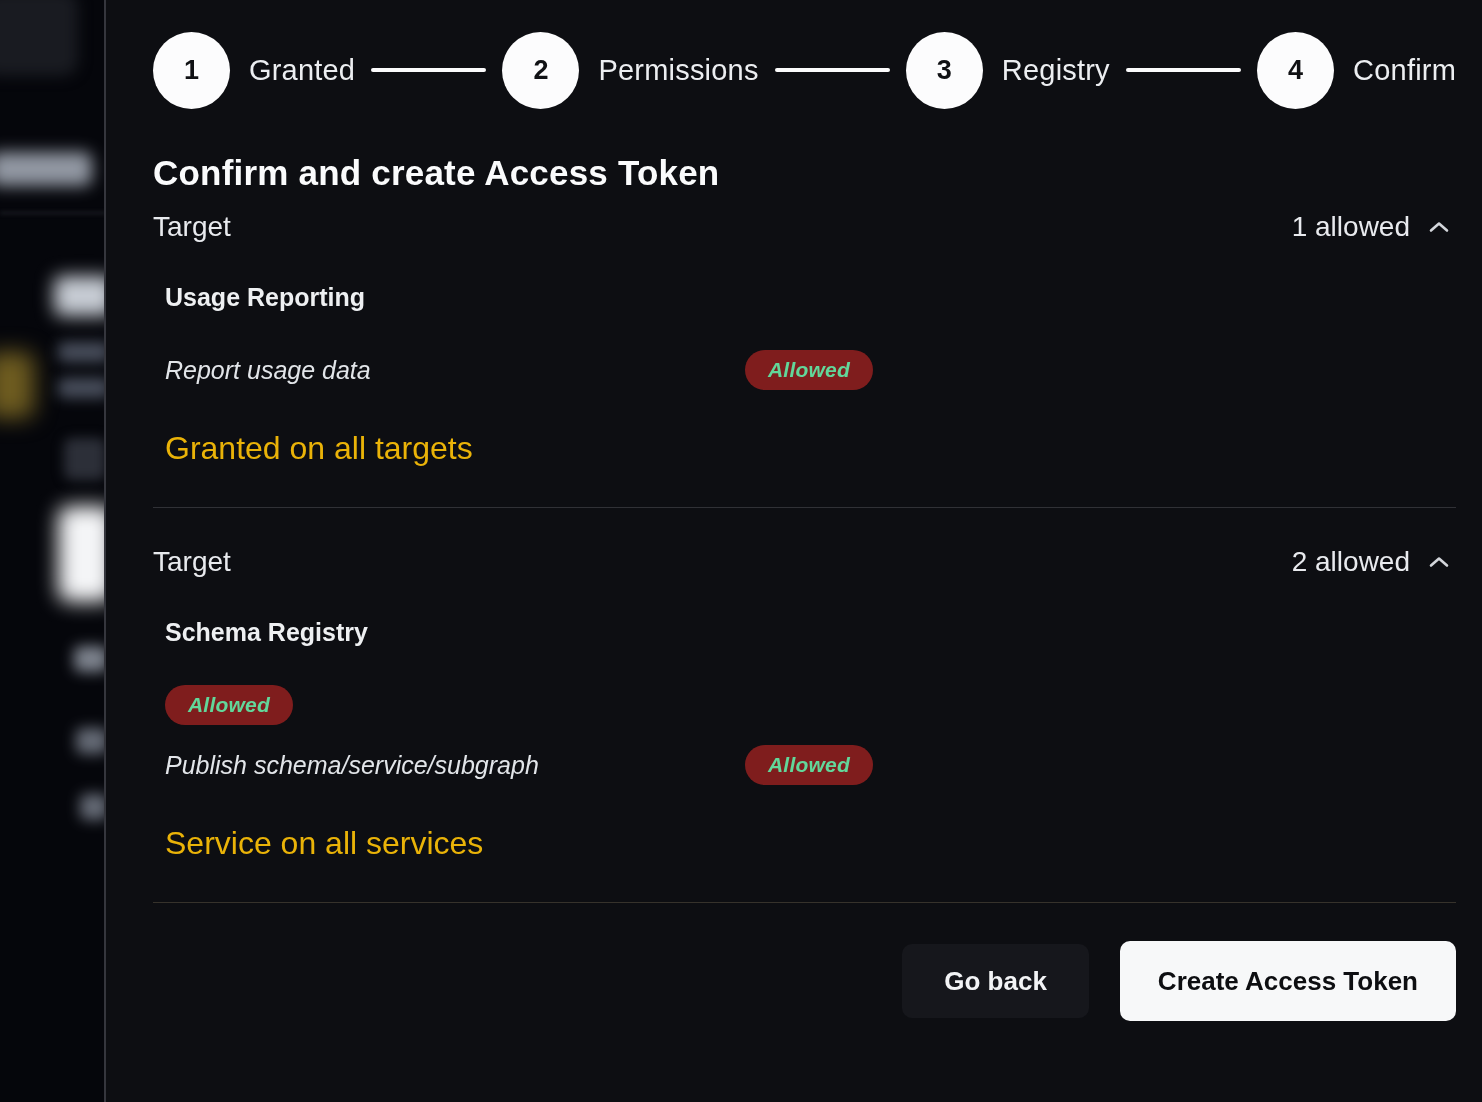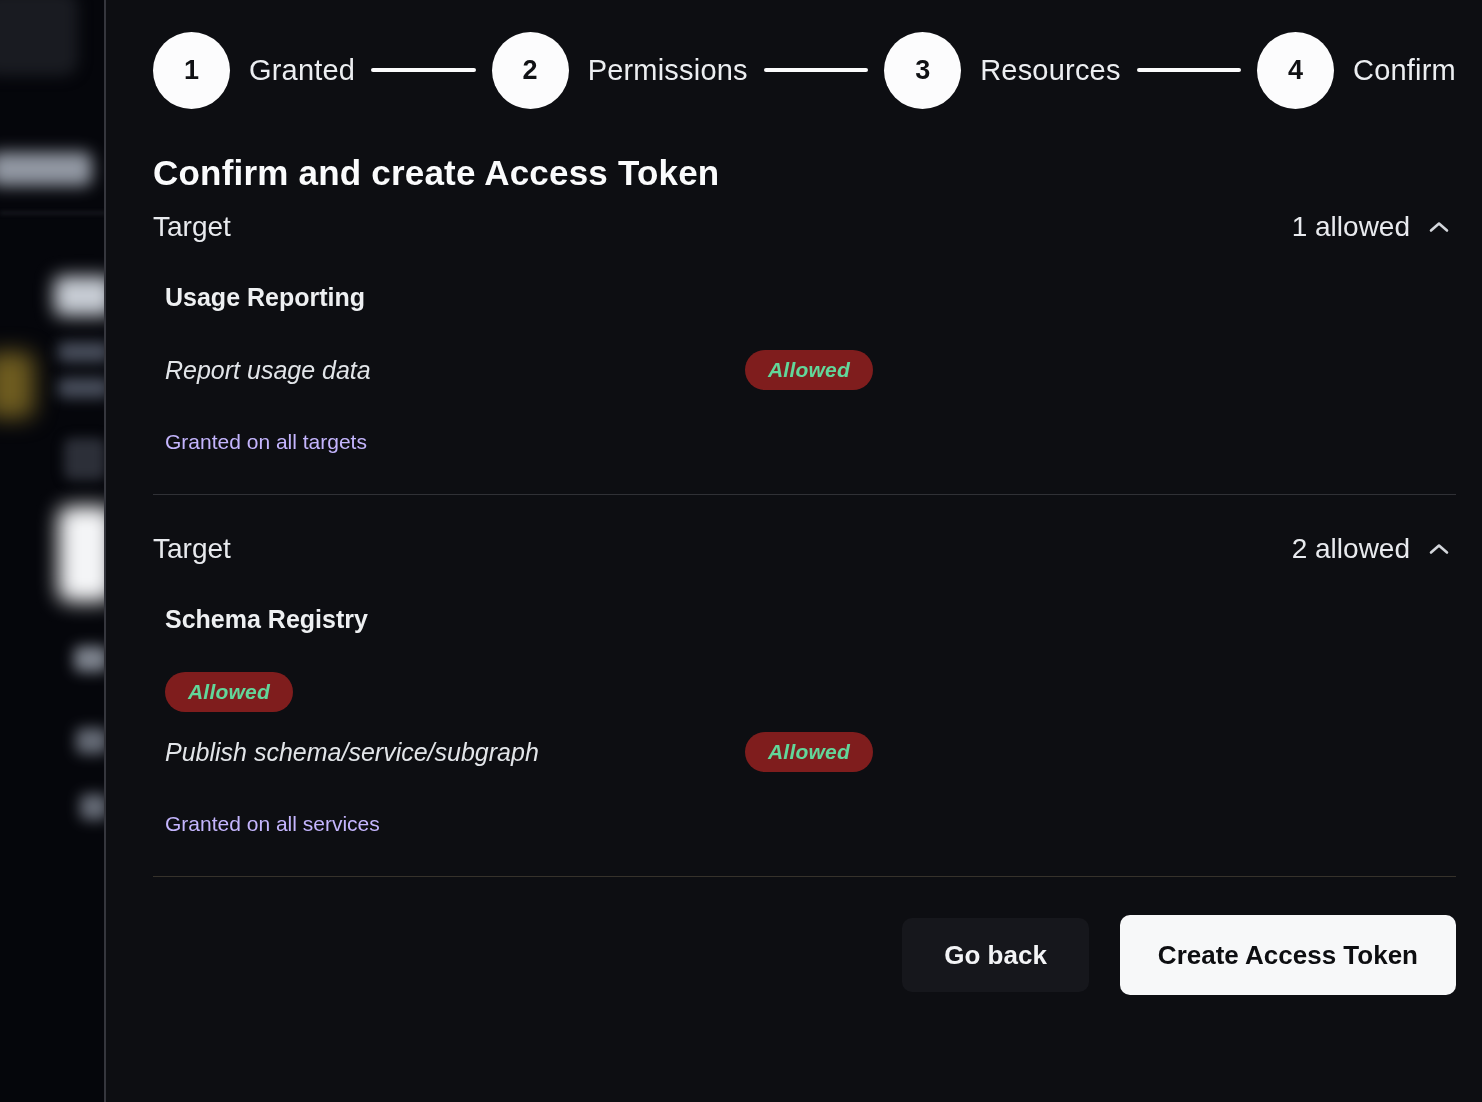--- a/index.html
+++ b/index.html
@@ -122,7 +122,7 @@
     <div class="step-line"></div>
     <div class="step">
       <div class="step-circle">3</div>
-      <div class="step-label">Resources</div>
+      <div class="step-label">Registry</div>
     </div>
     <div class="step-line"></div>
     <div class="step">

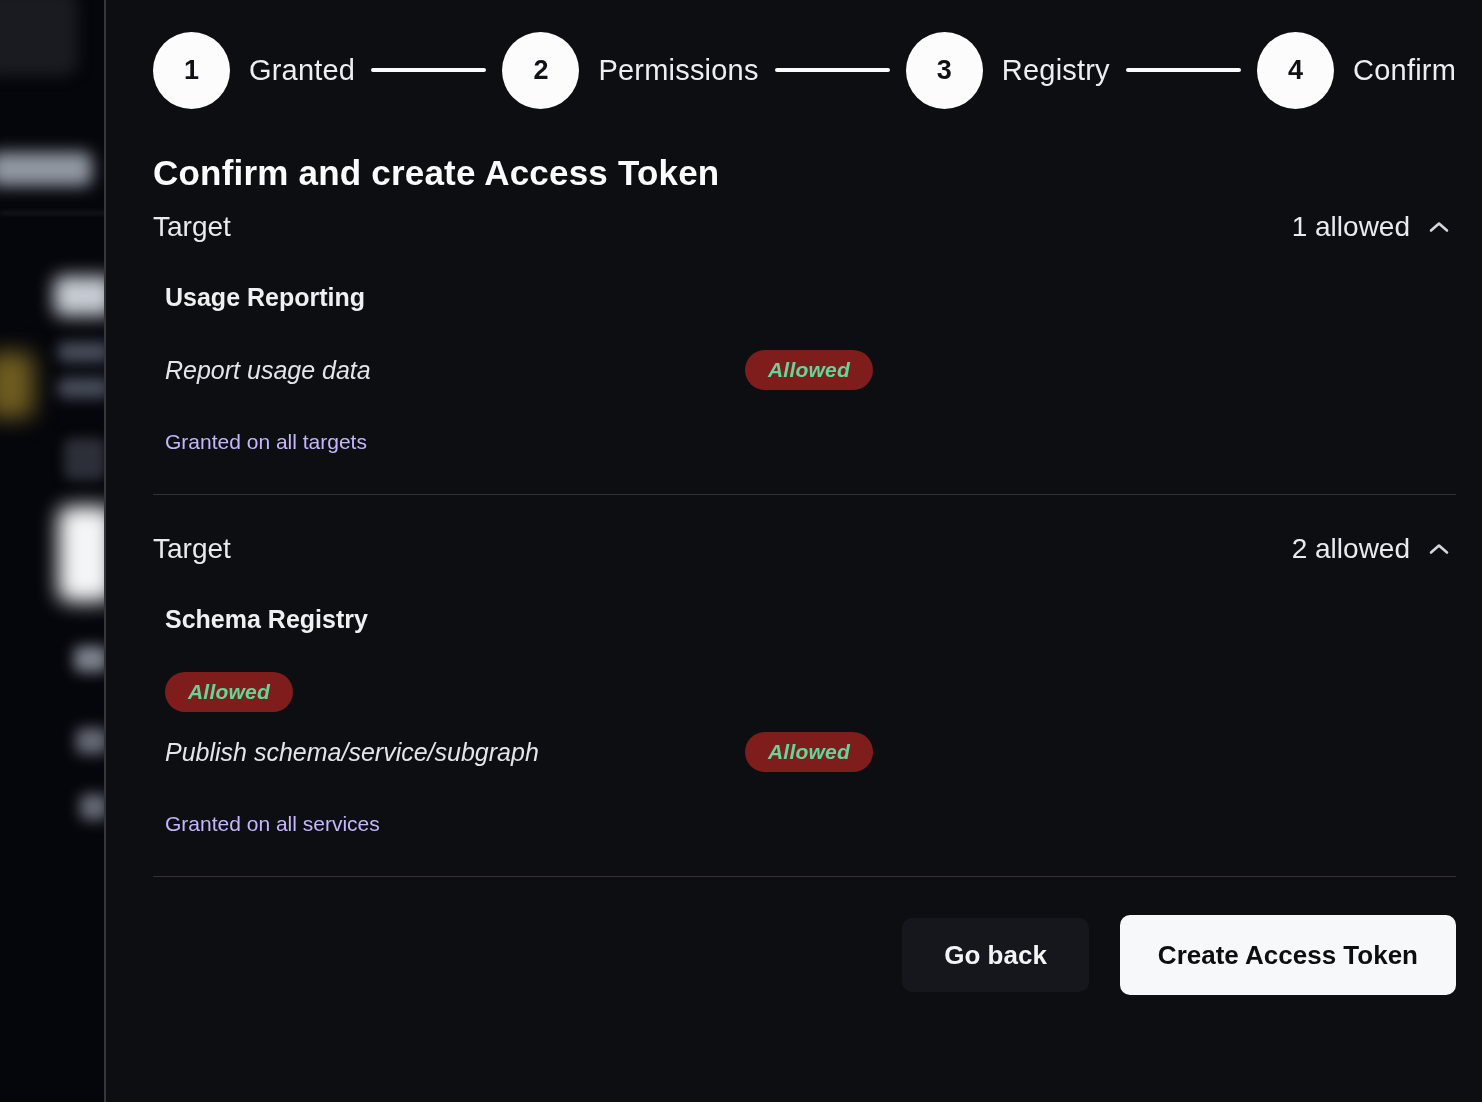--- a/index.html
+++ b/index.html
@@ -72,7 +72,7 @@
     font-size: 21px; font-weight: 700; letter-spacing: .2px;
     padding: 8px 23px; border-radius: 999px;
   }
-  .footnote { font-size: 21px; color: #c4b5fd; padding-left: 12px; margin: 28px 0 0 0; }
+  .footnote { font-size: 32px; color: #eab308; padding-left: 12px; margin: 28px 0 0 0; }
   .divider { border: none; height: 1px; background: #303136; margin: 40px 0 38px 0; }
   .divider.warm { background: #36322b; }
 

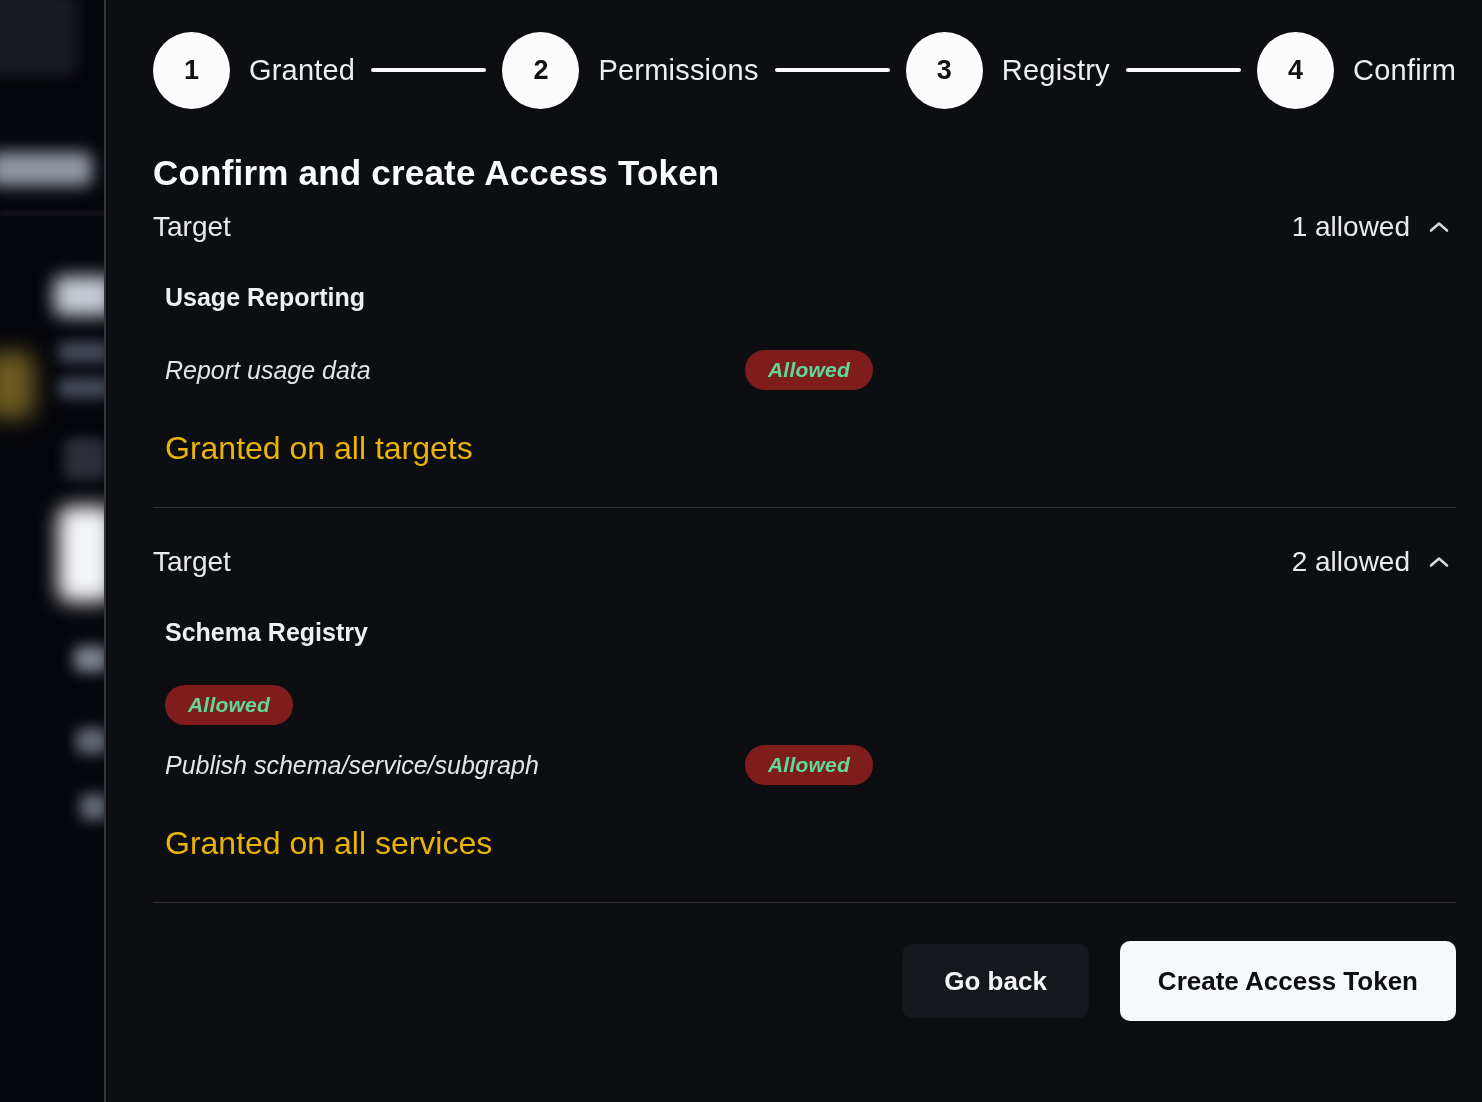--- a/index.html
+++ b/index.html
@@ -178,7 +178,7 @@
         <span class="badge">Allowed</span>
       </div>
     </div>
-    <p class="footnote">Granted on all services</p>
+    <p class="footnote">Service on all services</p>
     <hr class="divider warm">
   </div>
 

